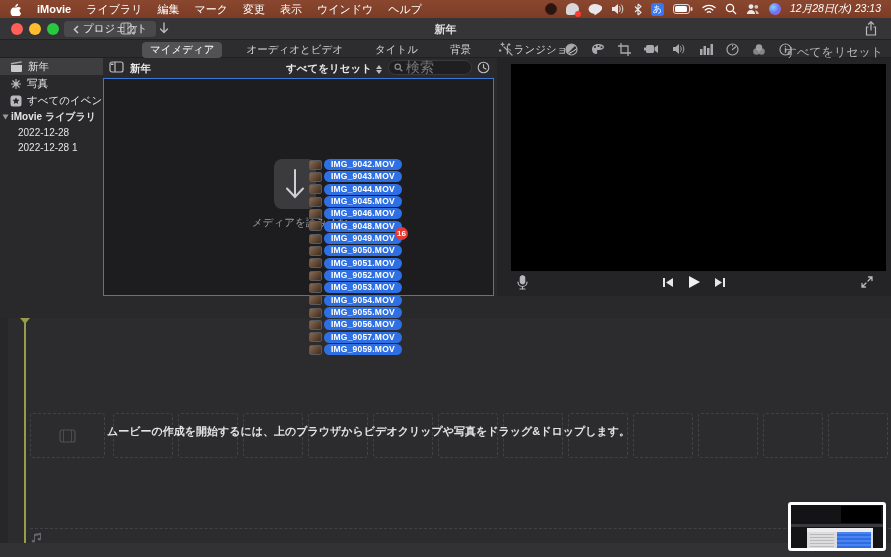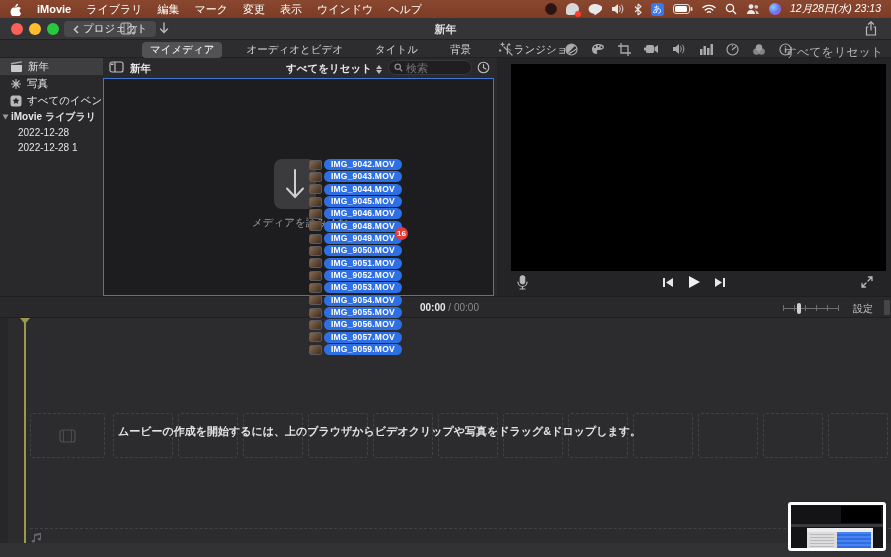--- a/index.html
+++ b/index.html
@@ -55,7 +55,7 @@
   .updown .u { border-bottom:4px solid #bdbdc0; } .updown .d { border-top:4px solid #bdbdc0; }
   .search-box { position:absolute; right:22px; top:2px; width:84px; height:15px; background:#1f1f21;
     border:1px solid #3a3a3d; border-radius:8px; display:flex; align-items:center; padding:0 5px; gap:3px; }
-  .search-box input { background:transparent; border:none; outline:none; width:58px; color:#ddd; font-size:11px; font-family:Liberation Sans, sans-serif; }
+  .search-box input { background:transparent; border:none; outline:none; width:58px; color:#ddd; font-size:14px; font-family:Liberation Serif, serif; }
   .search-box input::placeholder { color:#77777c; }
   .dur-filter { position:absolute; right:4px; top:3px; color:#bdbdc0; }
 

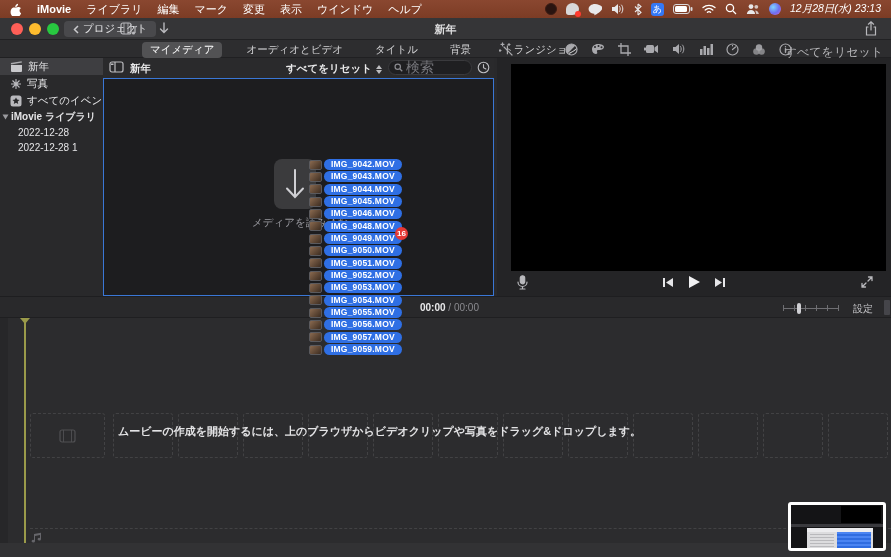--- a/index.html
+++ b/index.html
@@ -443,25 +443,6 @@
       </div>
     </div>
 
-    <div class="timebar">
-      <span class="tc">
-        <span>00:00</span>
-        <span class="sep"> <span>/</span> </span>
-        <span class="tot">00:00</span>
-      </span>
-      <span class="zoom-slider">
-        <span class="zs-tick" style="left:0;"></span>
-          <span class="zs-tick" style="left:11px;"></span>
-        <span class="zs-tick" style="left:22px;"></span>
-          <span class="zs-tick" style="left:33px;"></span>
-        <span class="zs-tick" style="left:44px;"></span>
-          <span class="zs-tick" style="left:55px;"></span>
-        <span class="zs-track"></span>
-        <span class="zs-thumb"></span>
-      </span>
-      <span class="tb-settings">設定</span>
-      <span class="tb-corner"></span>
-    </div>
 
     <div class="timeline">
       <div class="tl-rail"></div>

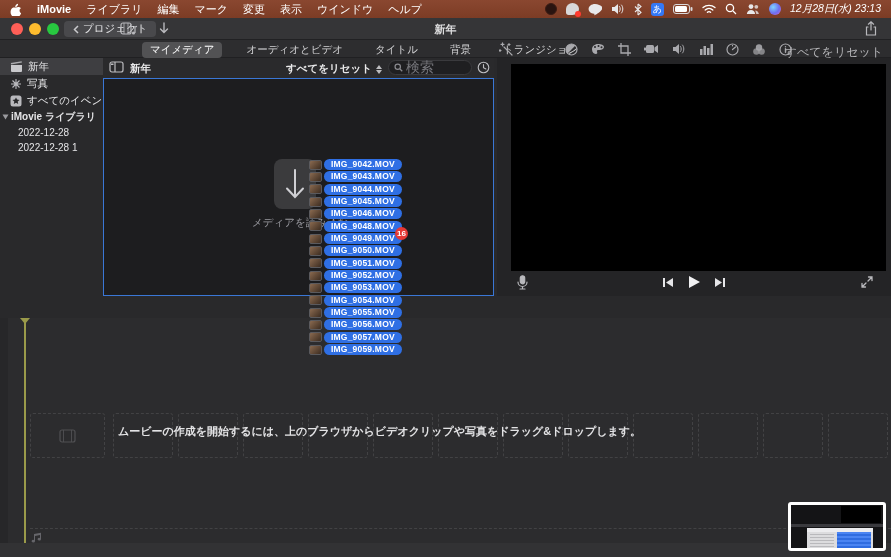--- a/index.html
+++ b/index.html
@@ -113,7 +113,7 @@
     border-left:5px solid transparent; border-right:5px solid transparent; border-top:6px solid #9a9a4a; }
   .clip-slot { position:absolute; top:95px; height:45px; border:1px dashed #424244; border-radius:3px; }
   .clip-slot.first { left:30px; width:75px; display:flex; align-items:center; justify-content:center; color:#505053; }
-  .tl-message { position:absolute; left:118px; top:106px; font-size:11px; font-weight:600; color:#e3e3e5; white-space:nowrap; }
+  .tl-message { position:absolute; left:107px; top:106px; font-size:11px; font-weight:600; color:#e3e3e5; white-space:nowrap; }
   .audio-divider { position:absolute; left:30px; right:0; top:210px; border-top:1px dashed #424244; }
   .music-note { position:absolute; left:30px; top:214px; color:#65656a; }
   .tl-bottom { position:absolute; left:0; bottom:0; width:100%; height:14px; background:#323234; }

